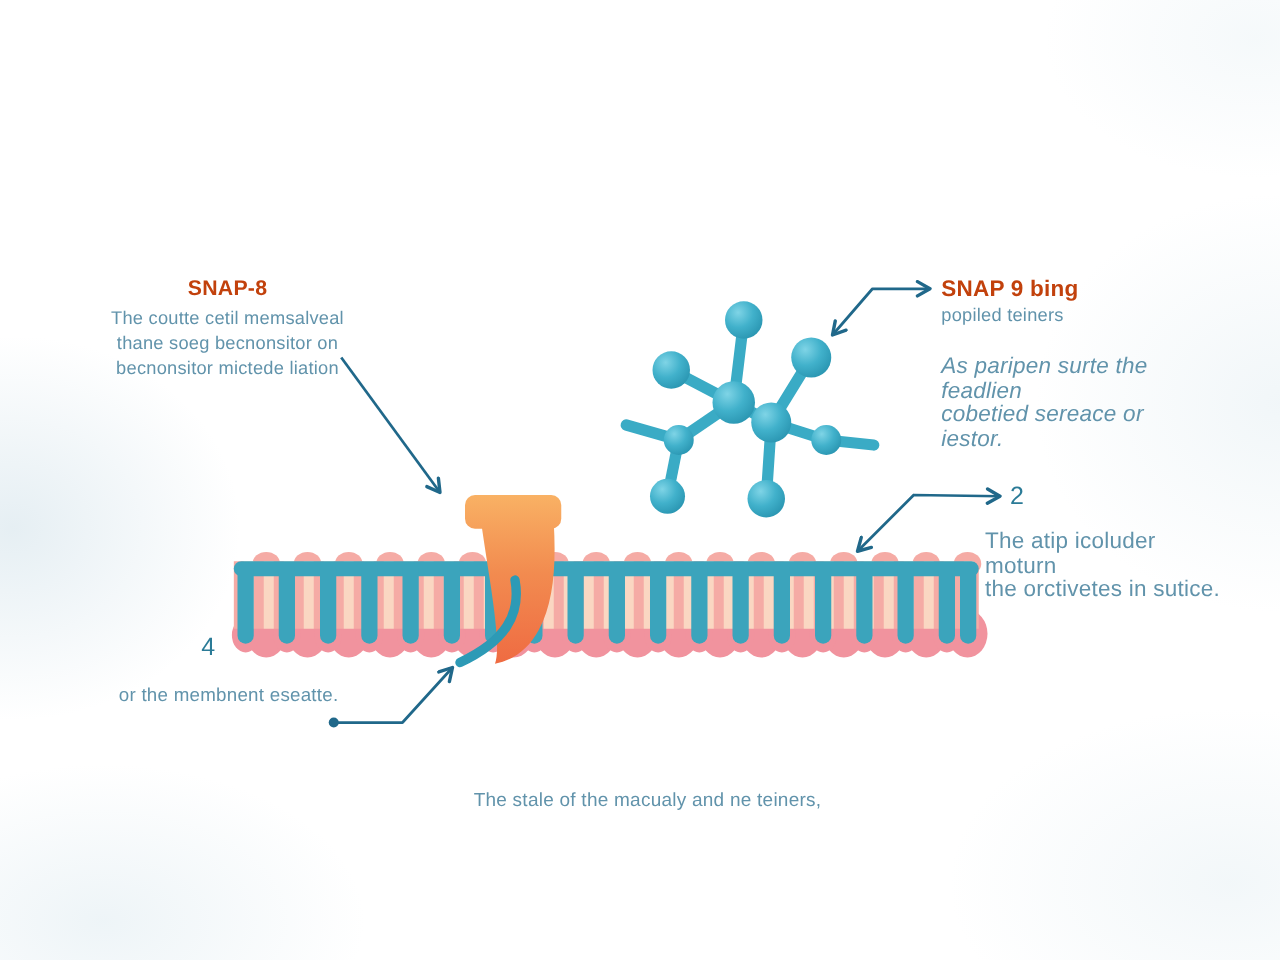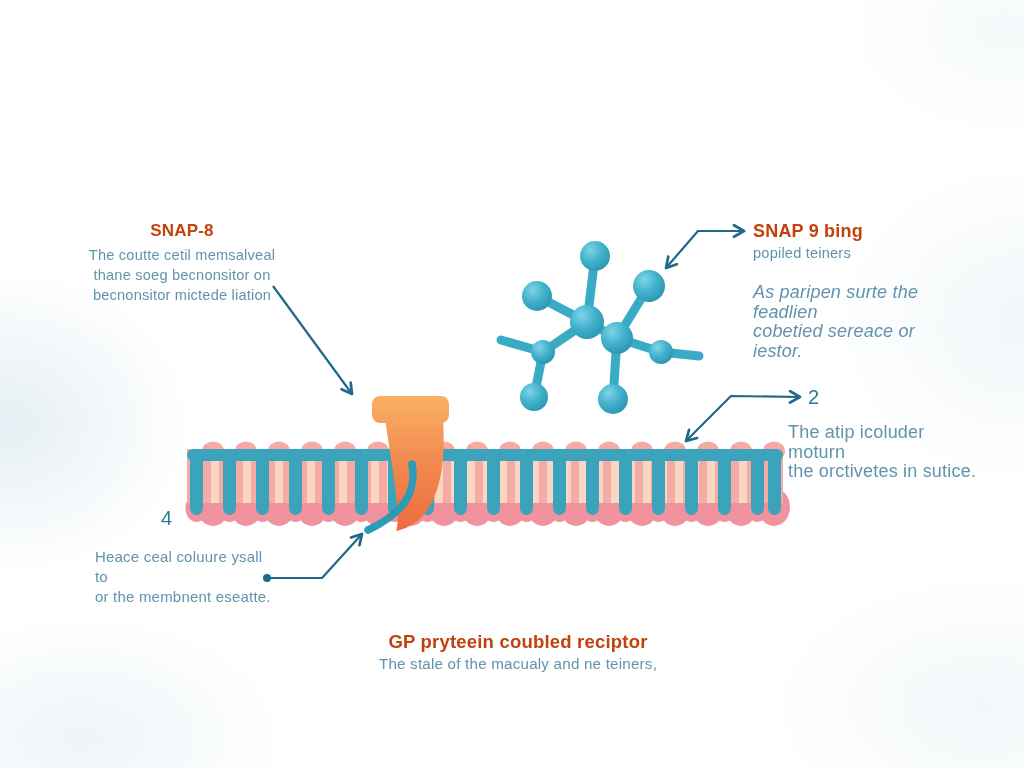--- a/index.html
+++ b/index.html
@@ -198,7 +198,6 @@
 <div class="marker marker-4">4</div>
 
 <div class="txt anchor-note">
-  <div>Heace ceal coluure ysall to</div>
   <div>or the membnent eseatte.</div>
 </div>
 

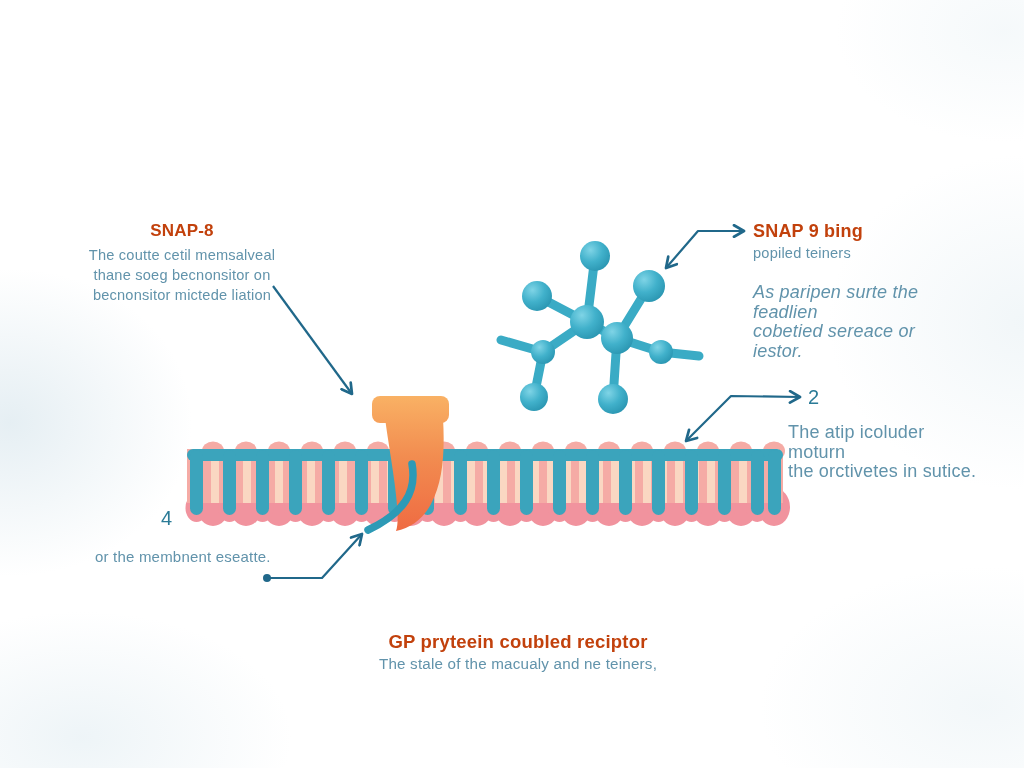--- a/index.html
+++ b/index.html
@@ -202,7 +202,6 @@
 </div>
 
 <div class="txt gpcr">
-  <div class="ttl">GP pryteein coubled reciptor</div>
   <div class="body-line">The stale of the macualy and ne teiners,</div>
 </div>
 

